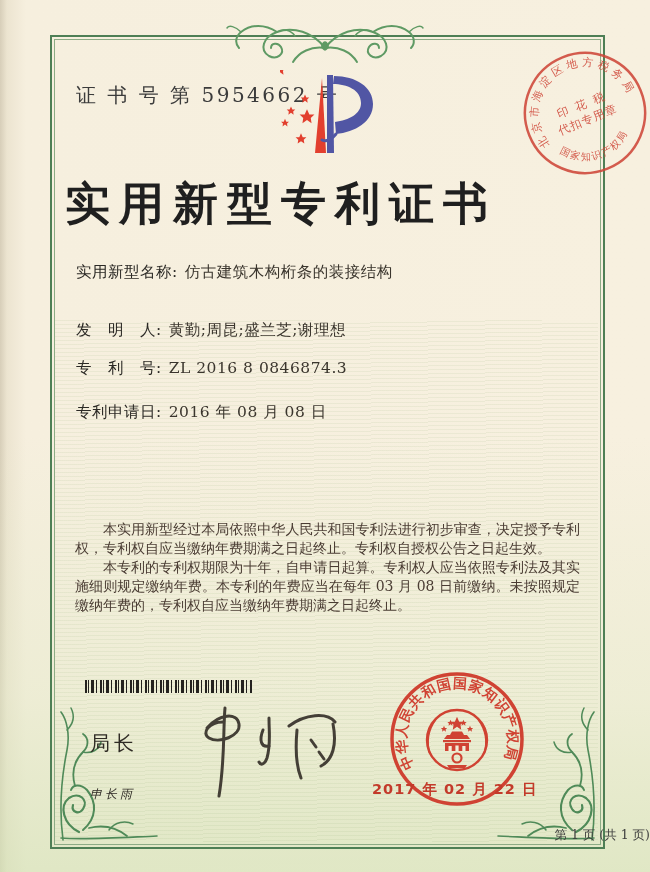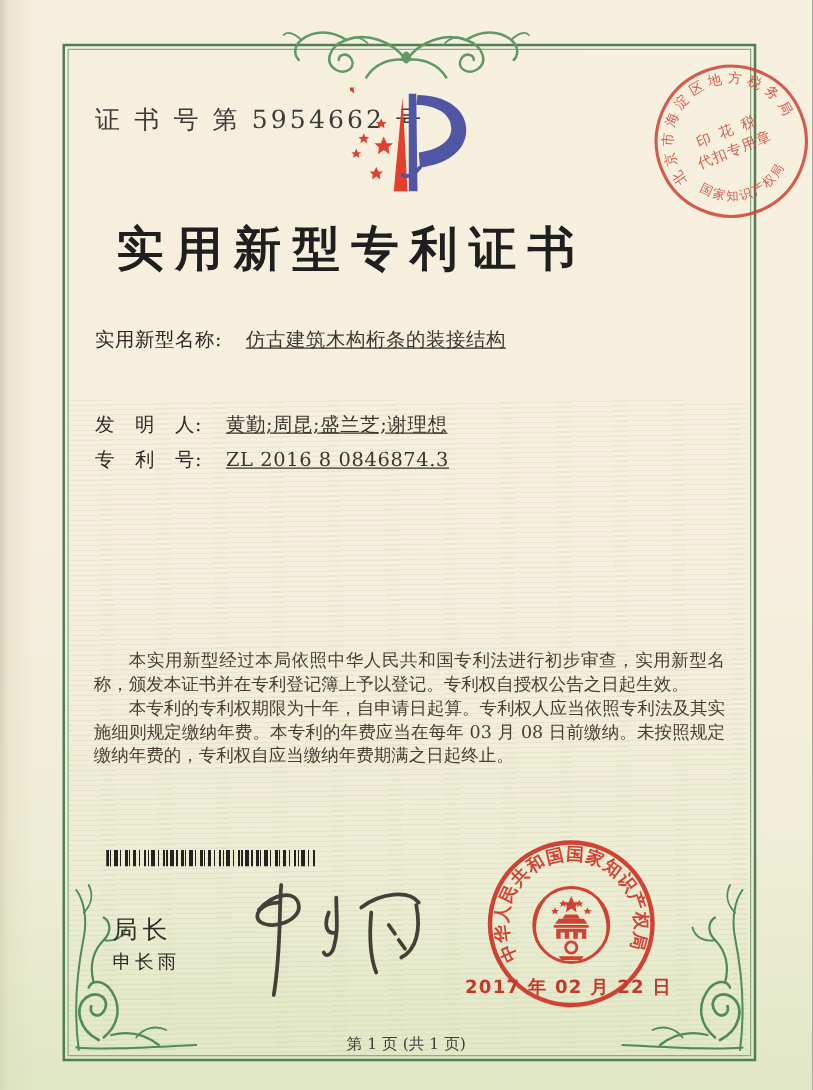--- a/index.html
+++ b/index.html
@@ -15,7 +15,7 @@
   .frame{position:absolute;left:50px;top:35px;width:551px;height:810px;border:2px solid #4e7f55;z-index:2;}
   .frame-inner{position:absolute;inset:2px;border:1px solid #8cab85;}
   .cert-number{position:absolute;left:76px;top:82px;font-size:20px;letter-spacing:2.5px;color:#3b3b3b;z-index:3;}
-  .title{position:absolute;left:0;top:174px;width:562px;text-align:center;font-size:38px;font-weight:700;
+  .title{position:absolute;left:0;top:174px;width:562px;text-align:center;font-size:45px;font-weight:700;
     letter-spacing:9px;color:#1f1f1f;z-index:3;}
   .field{position:absolute;left:76px;font-size:15.5px;color:#2c2822;letter-spacing:.5px;z-index:3;white-space:nowrap;}
   .field .lab{margin-right:19px;color:#2b2925;}

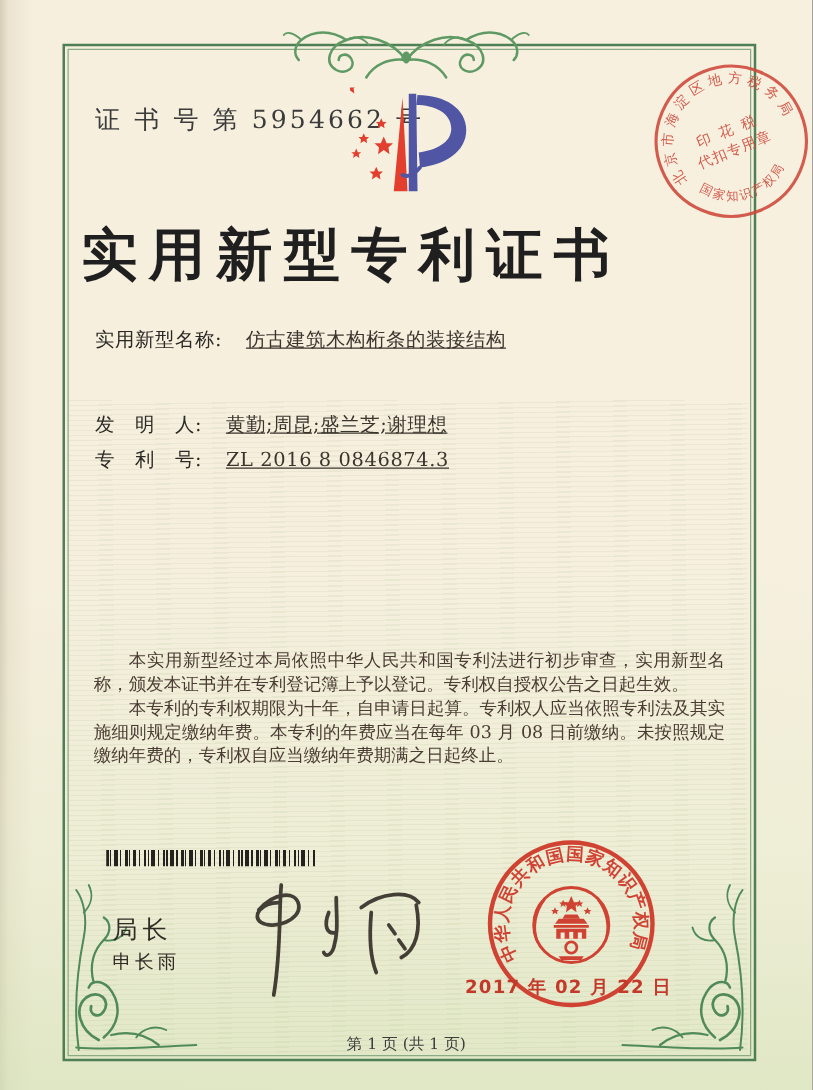--- a/index.html
+++ b/index.html
@@ -18,7 +18,7 @@
   .title{position:absolute;left:0;top:174px;width:562px;text-align:center;font-size:45px;font-weight:700;
     letter-spacing:9px;color:#1f1f1f;z-index:3;}
   .field{position:absolute;left:76px;font-size:15.5px;color:#2c2822;letter-spacing:.5px;z-index:3;white-space:nowrap;}
-  .field .lab{margin-right:19px;color:#2b2925;}
+  .field .lab{margin-right:7px;color:#2b2925;}
   .field .val{color:#3a352d;text-decoration:underline;}
   .f0{top:262px}.f1{top:330px}.f2{top:358px}.f3{top:402px}.f4{top:448px}.f5{top:490px}
   .body-text{position:absolute;left:75px;top:520px;width:505px;font-size:14px;line-height:19px;

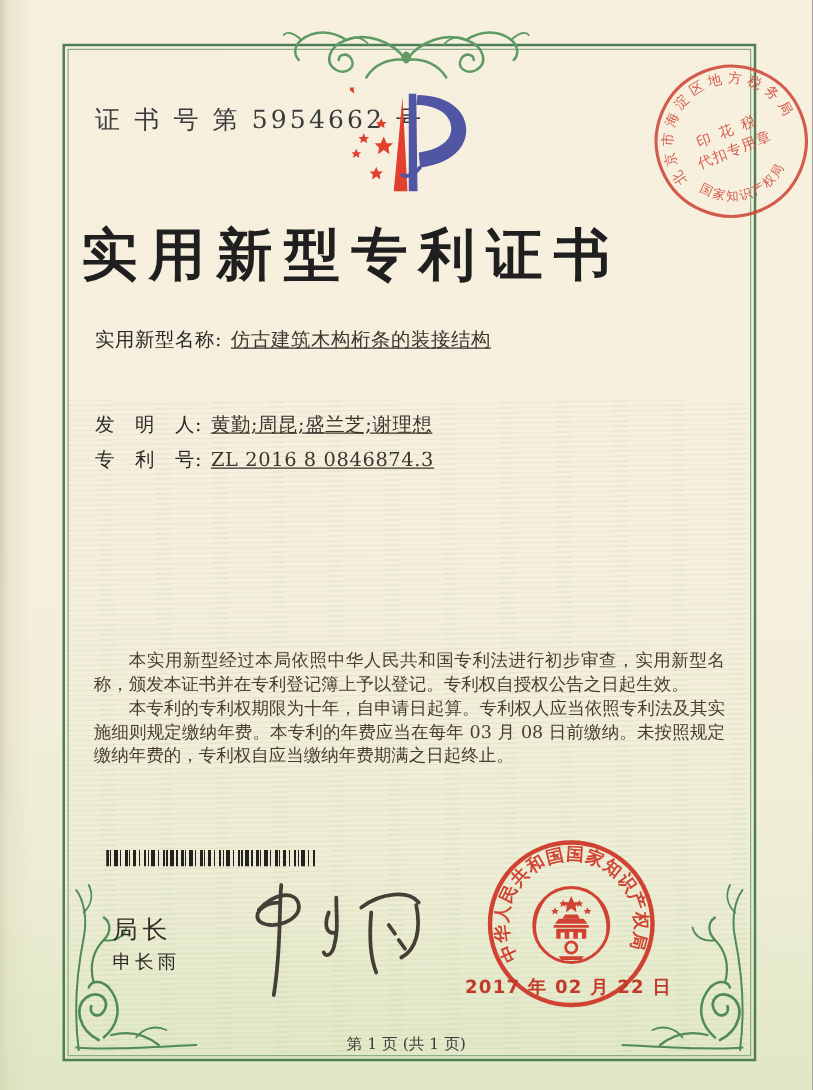--- a/index.html
+++ b/index.html
@@ -19,7 +19,7 @@
     letter-spacing:9px;color:#1f1f1f;z-index:3;}
   .field{position:absolute;left:76px;font-size:15.5px;color:#2c2822;letter-spacing:.5px;z-index:3;white-space:nowrap;}
   .field .lab{margin-right:7px;color:#2b2925;}
-  .field .val{color:#3a352d;text-decoration:underline;}
+  .field .val{color:#3a352d;}
   .f0{top:262px}.f1{top:330px}.f2{top:358px}.f3{top:402px}.f4{top:448px}.f5{top:490px}
   .body-text{position:absolute;left:75px;top:520px;width:505px;font-size:14px;line-height:19px;
     color:#4a3c33;text-align:justify;z-index:3;}

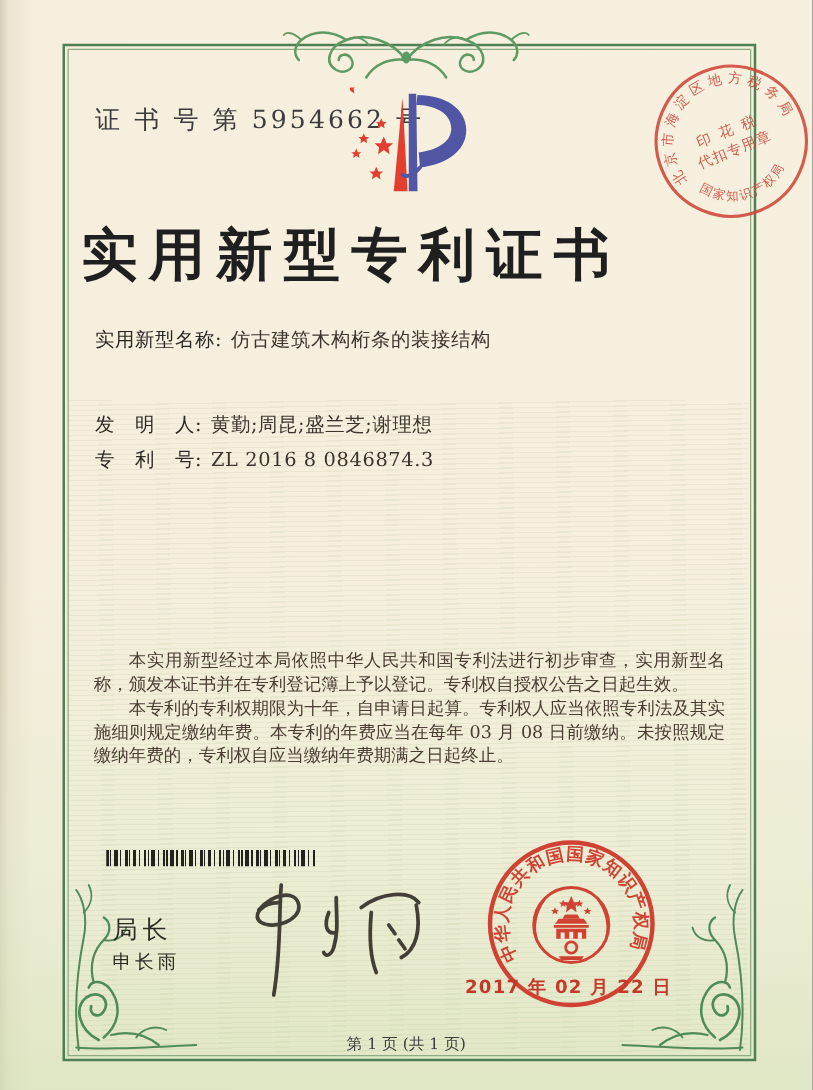--- a/index.html
+++ b/index.html
@@ -20,7 +20,7 @@
   .field{position:absolute;left:76px;font-size:15.5px;color:#2c2822;letter-spacing:.5px;z-index:3;white-space:nowrap;}
   .field .lab{margin-right:7px;color:#2b2925;}
   .field .val{color:#3a352d;}
-  .f0{top:262px}.f1{top:330px}.f2{top:358px}.f3{top:402px}.f4{top:448px}.f5{top:490px}
+  .f0{top:262px}.f1{top:320px}.f2{top:358px}.f3{top:402px}.f4{top:448px}.f5{top:490px}
   .body-text{position:absolute;left:75px;top:520px;width:505px;font-size:14px;line-height:19px;
     color:#4a3c33;text-align:justify;z-index:3;}
   .body-text p{margin:0;text-indent:2em;}

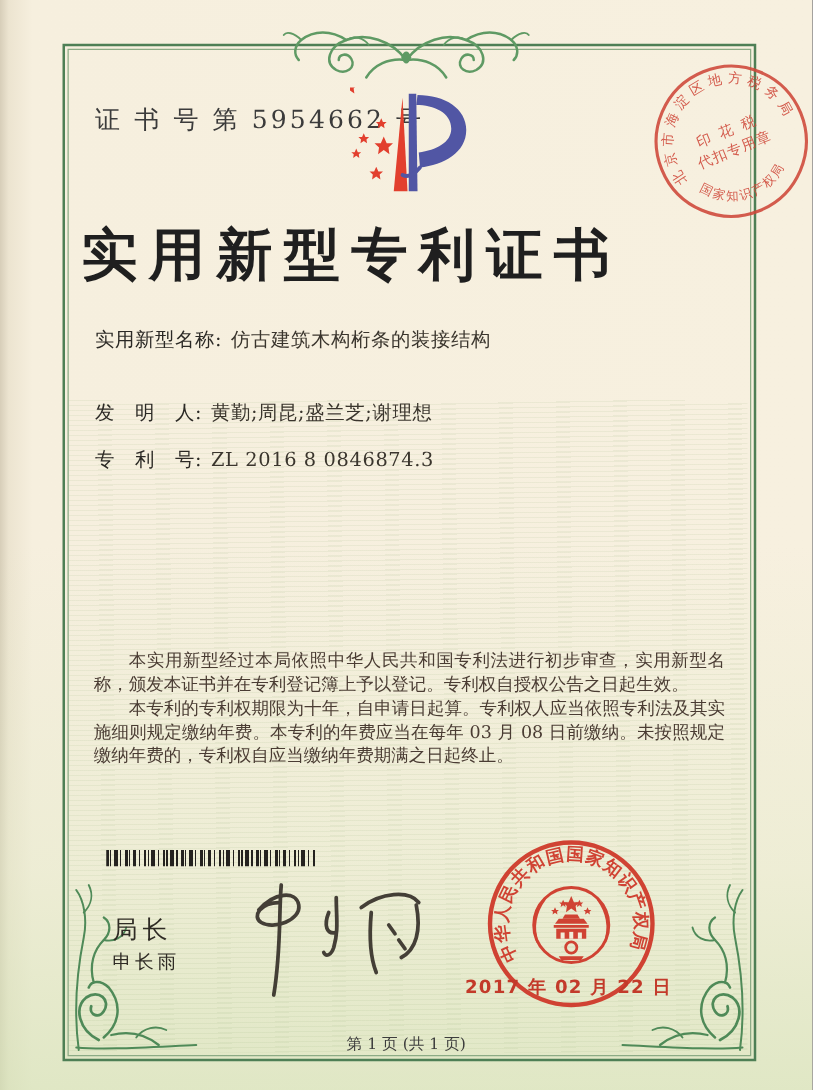--- a/index.html
+++ b/index.html
@@ -116,6 +116,9 @@
   <div class="field f2">
     <span class="lab">专　利　号:</span><span class="val">ZL 2016 8 0846874.3</span>
   </div>
+  <div class="field f3">
+    <span class="lab">专利申请日:</span><span class="val">2016 年 08 月 08 日</span>
+  </div>
 
   <div class="body-text">
     <p>本实用新型经过本局依照中华人民共和国专利法进行初步审查，实用新型名称，颁发本证书并在专利登记簿上予以登记。专利权自授权公告之日起生效。</p>

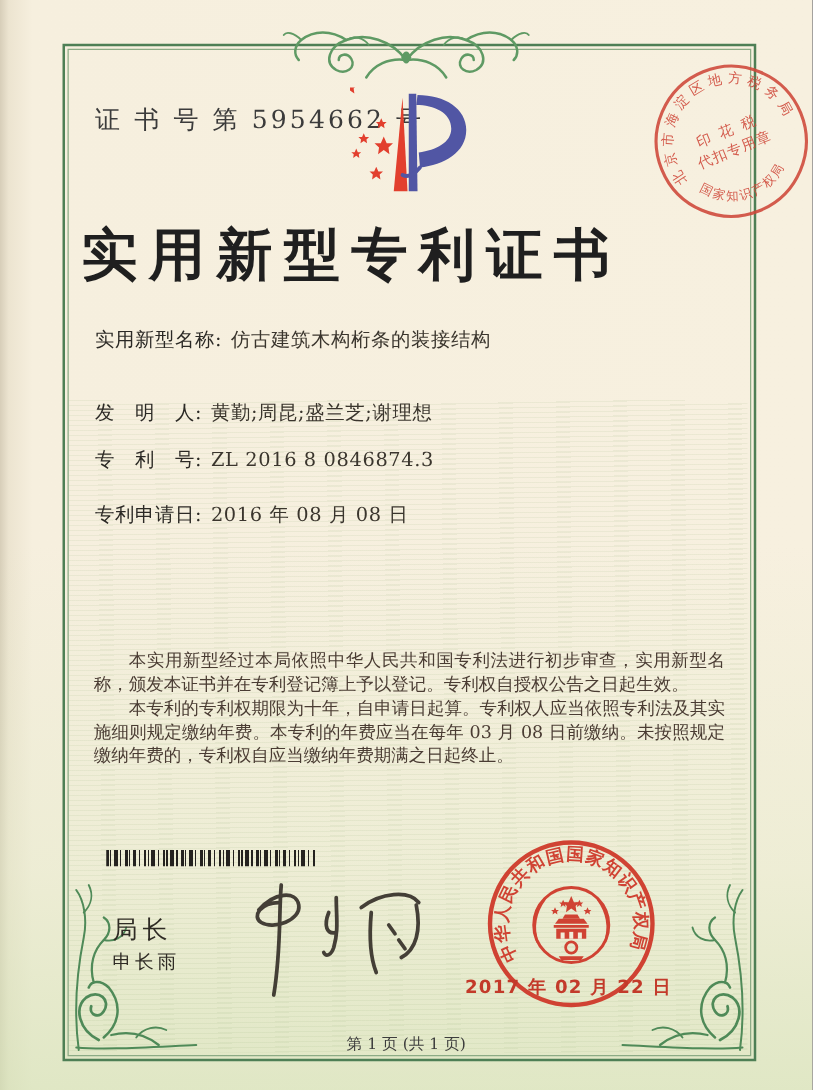--- a/index.html
+++ b/index.html
@@ -121,7 +121,7 @@
   </div>
 
   <div class="body-text">
-    <p>本实用新型经过本局依照中华人民共和国专利法进行初步审查，实用新型名称，颁发本证书并在专利登记簿上予以登记。专利权自授权公告之日起生效。</p>
+    <p>本实用新型经过本局依照中华人民共和国专利法进行初步审查，决定授予专利权，专利权自应当缴纳年费期满之日起终止。专利权自授权公告之日起生效。</p>
     <p>本专利的专利权期限为十年，自申请日起算。专利权人应当依照专利法及其实施细则规定缴纳年费。本专利的年费应当在每年 03 月 08 日前缴纳。未按照规定缴纳年费的，专利权自应当缴纳年费期满之日起终止。</p>
   </div>
 

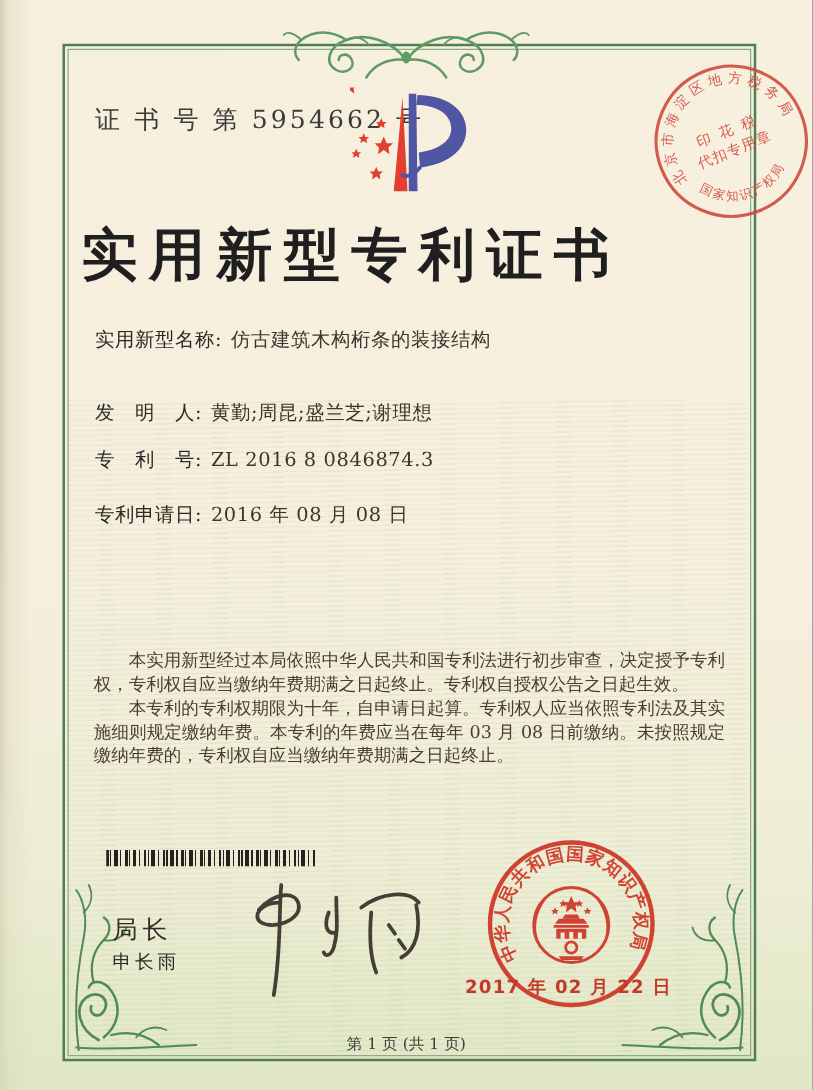--- a/index.html
+++ b/index.html
@@ -29,8 +29,8 @@
       rgba(0,0,0,0) 4px 6px,#24221f 6px 9px,rgba(0,0,0,0) 9px 11px,#24221f 11px 12px,rgba(0,0,0,0) 12px 15px);}
   .signer-title{position:absolute;left:90px;top:730px;font-size:20px;letter-spacing:4px;color:#2f2b25;z-index:3;
     font-family:"DejaVu Sans","Liberation Sans",sans-serif;}
-  .signer-name{position:absolute;left:90px;top:760px;font-size:15px;letter-spacing:3px;color:#2f2b25;z-index:3;
-    font-family:"DejaVu Sans","Liberation Sans",sans-serif;}
+  .signer-name{position:absolute;left:90px;top:786px;font-size:12px;letter-spacing:3px;color:#2f2b25;z-index:3;
+    font-family:"DejaVu Sans","Liberation Sans",sans-serif;font-style:italic;}
   .signature{position:absolute;left:185px;top:700px;z-index:3;}
   .logo{position:absolute;left:280px;top:70px;z-index:3;}
   .tax-stamp{position:absolute;left:518px;top:42px;z-index:4;opacity:.88;}

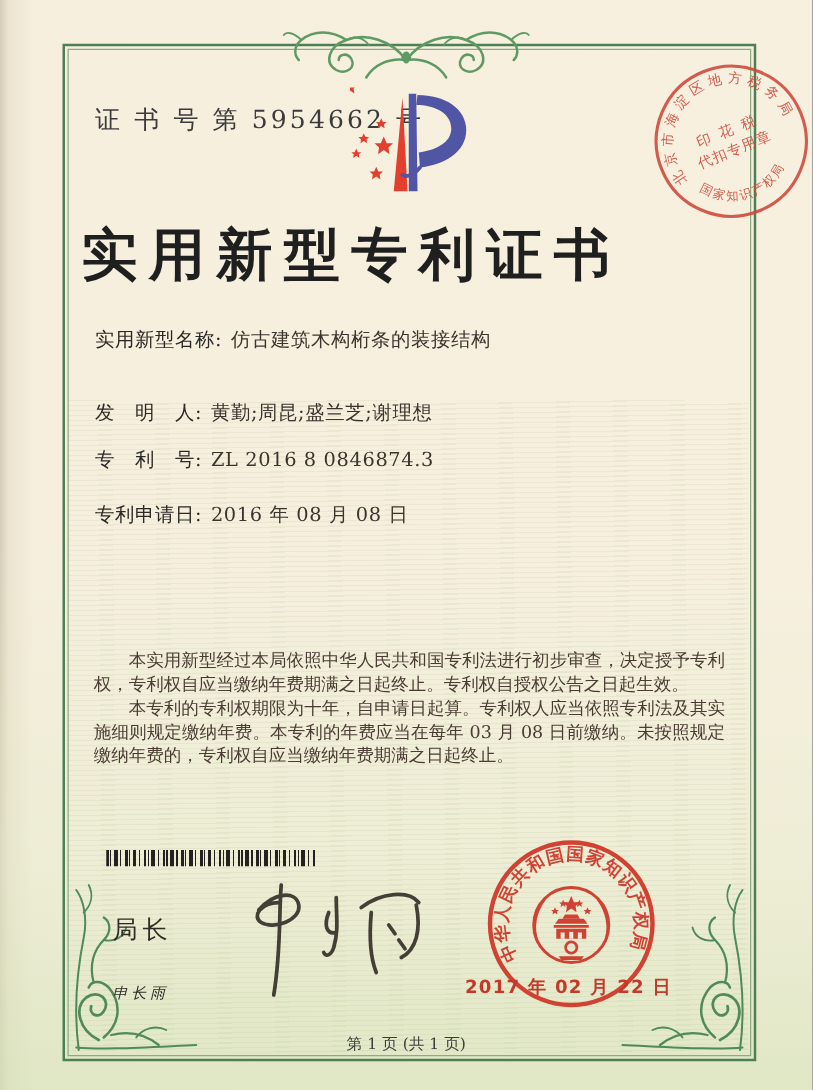--- a/index.html
+++ b/index.html
@@ -38,7 +38,7 @@
   .seal-date{position:absolute;left:372px;top:780px;width:162px;text-align:center;font-size:14.5px;
     font-weight:600;color:#c33a2a;letter-spacing:1px;z-index:5;
     font-family:"DejaVu Sans","Liberation Sans",sans-serif;white-space:nowrap;}
-  .footer{position:absolute;left:0;top:827px;width:650px;text-align:center;font-size:12.5px;color:#3d3d3d;z-index:3;}
+  .footer{position:absolute;left:0;top:827px;width:650px;text-align:right;font-size:12.5px;color:#3d3d3d;z-index:3;}
   .orn-top{position:absolute;left:225px;top:12px;z-index:3;}
   .corner{position:absolute;z-index:2;}
   .corner.cl{left:53px;top:690px;}

